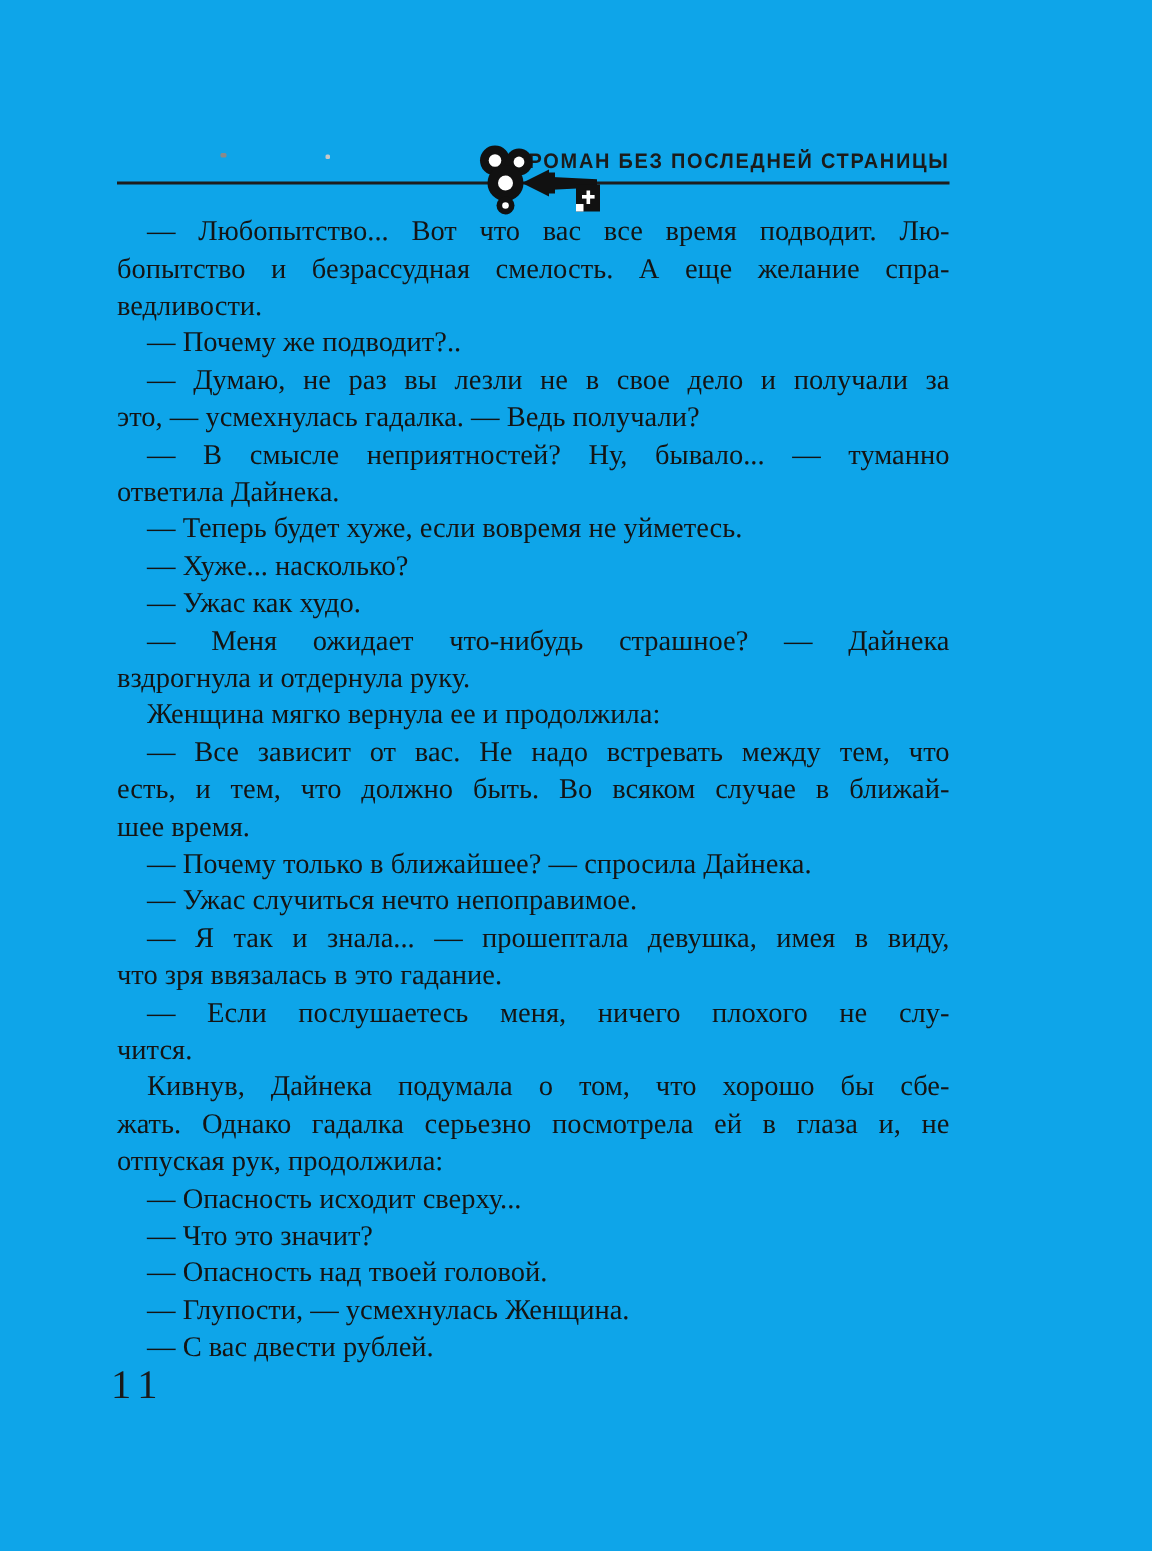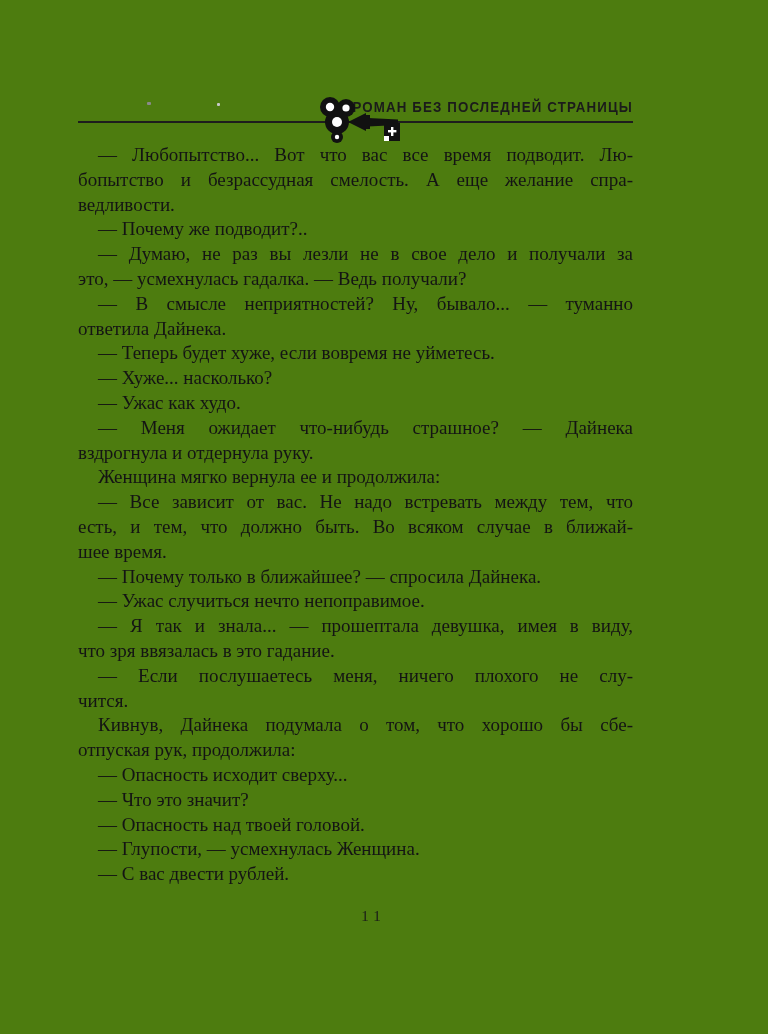--- a/index.html
+++ b/index.html
@@ -5,7 +5,7 @@
   html,body{margin:0;padding:0;}
   body{width:768px;height:1034px;background:#ffffff;position:relative;overflow:hidden;
        font-family:"Liberation Serif", serif;}
-  .page{position:absolute;inset:0;background:#4d7c0f;}
+  .page{position:absolute;inset:0;background:#0ea5e9;}
 
   .running-header{position:absolute;left:78px;top:99px;width:555px;text-align:right;
        font-family:"Liberation Sans", sans-serif;font-weight:700;font-size:14px;

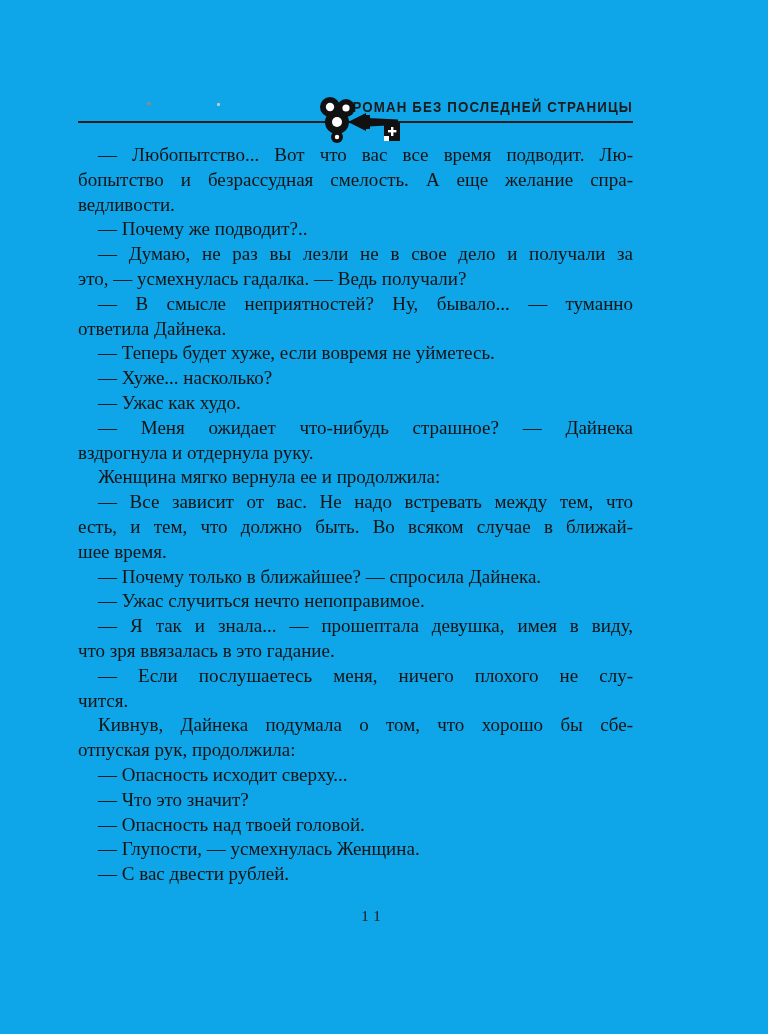--- a/index.html
+++ b/index.html
@@ -88,6 +88,7 @@
       <div class="line indent fill">— Если послушаетесь меня, ничего плохого не слу-</div>
       <div class="line last">чится.</div>
       <div class="line indent fill">Кивнув, Дайнека подумала о том, что хорошо бы сбе-</div>
+      <div class="line fill">жать. Однако гадалка серьезно посмотрела ей в глаза и, не</div>
       <div class="line last">отпуская рук, продолжила:</div>
       <div class="line indent last">— Опасность исходит сверху...</div>
       <div class="line indent last">— Что это значит?</div>

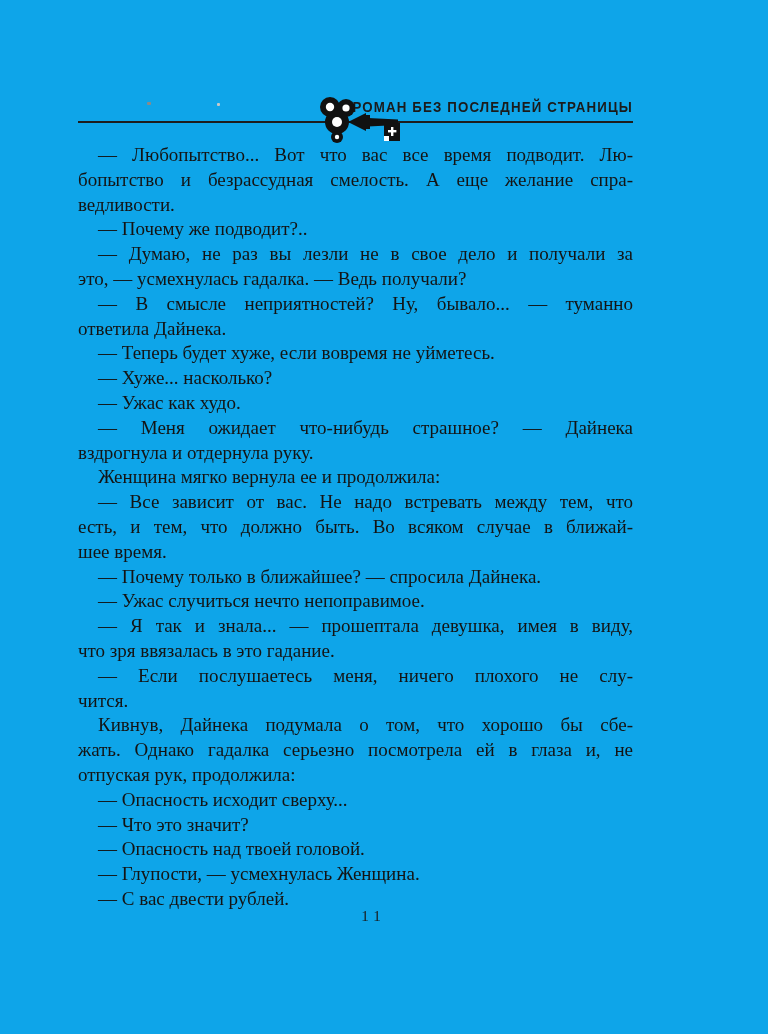--- a/index.html
+++ b/index.html
@@ -25,8 +25,8 @@
   .line.last{text-align:center;text-align-last:left;}
   .line.indent{text-indent:20px;}
 
-  .page-number{position:absolute;left:96px;top:908px;width:555px;text-align:center;
-       font-size:15px;letter-spacing:5px;color:#1a1a1a;}
+  .page-number{position:absolute;left:74px;top:908px;width:555px;text-align:left;
+       font-size:27px;letter-spacing:5px;color:#1a1a1a;}
 </style>
 </head>
 <body>

